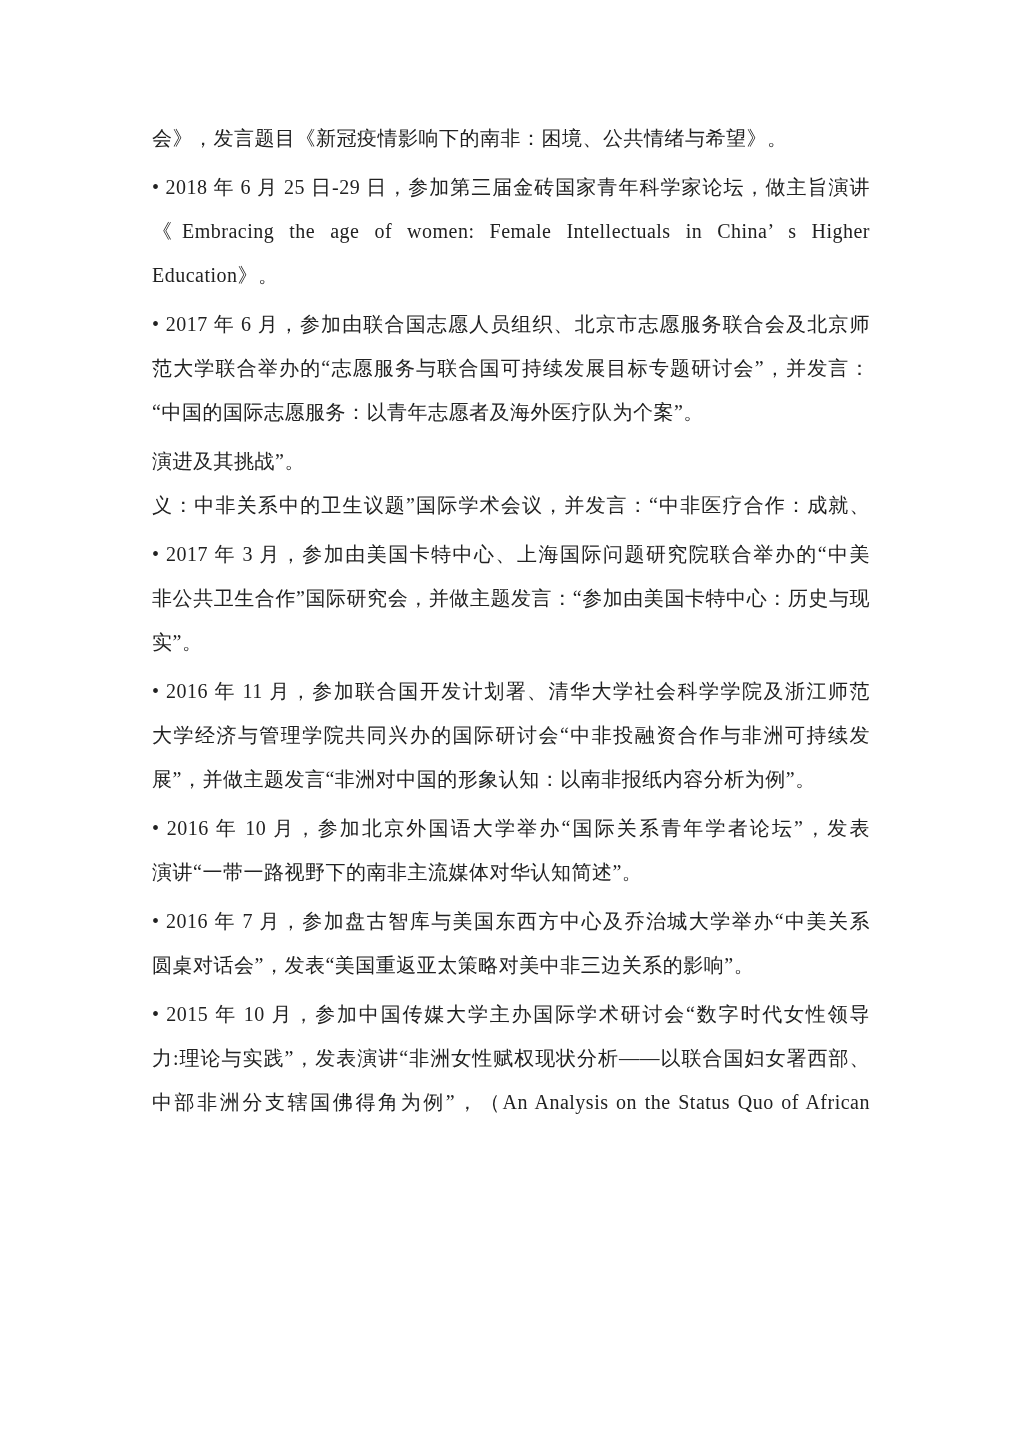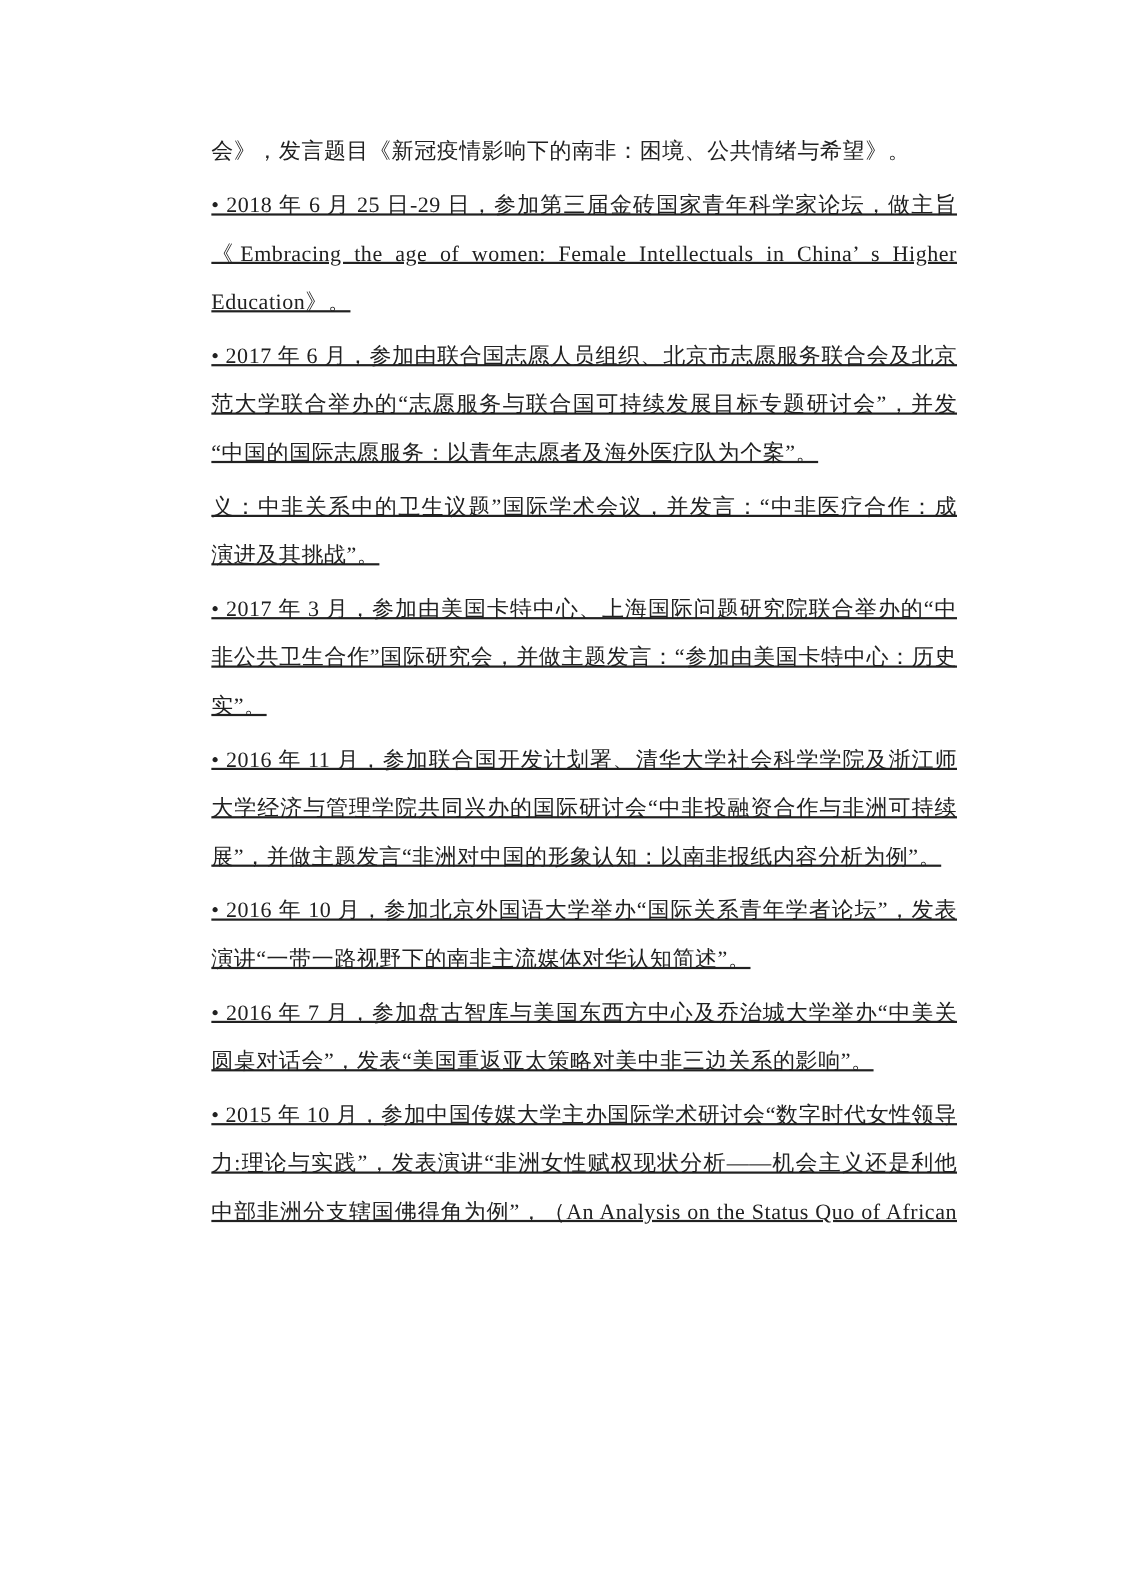--- a/index.html
+++ b/index.html
@@ -32,7 +32,6 @@
     white-space: nowrap;
     text-align: left;
     letter-spacing: 0.5px;
-    margin-left: 40px;
   }
   .line.fill {
     white-space: normal;

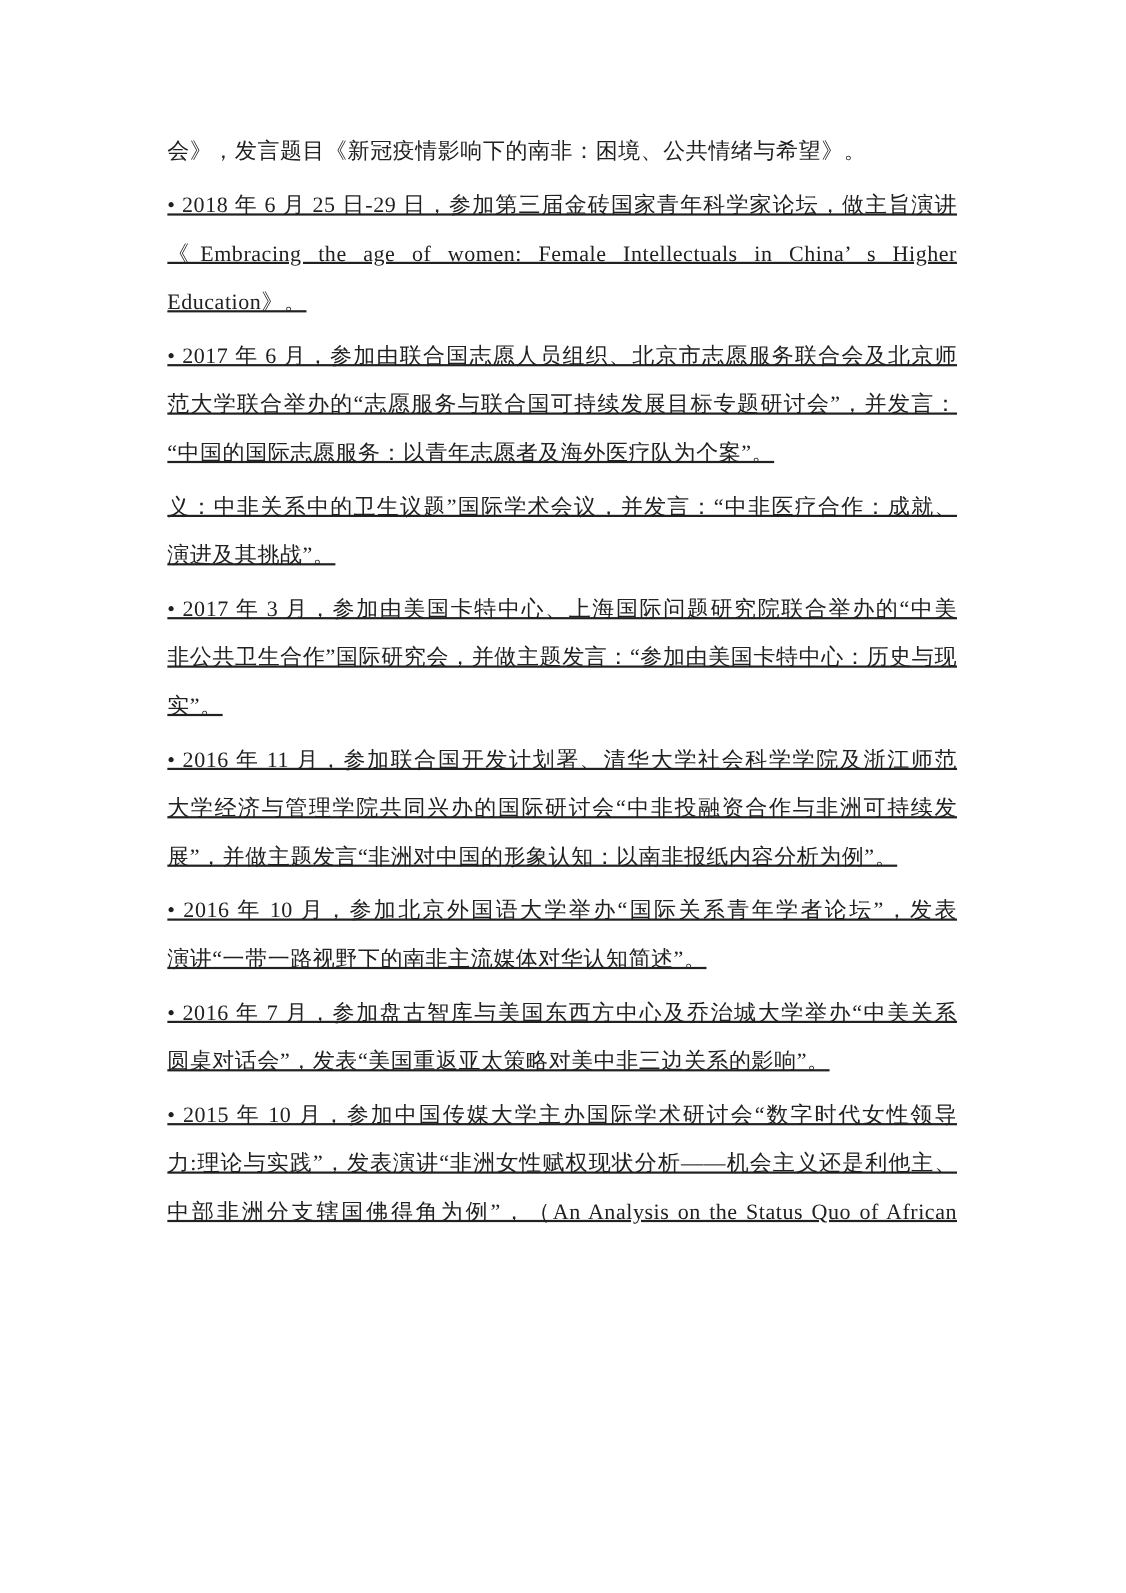--- a/index.html
+++ b/index.html
@@ -23,7 +23,7 @@
     width: 718px;
     color: #212121;
   }
-  .para + .para { margin-top: 5px; text-decoration: underline; }
+  .para + .para { margin-top: 5px; }
   .line {
     font-size: 20px;
     line-height: 44px;

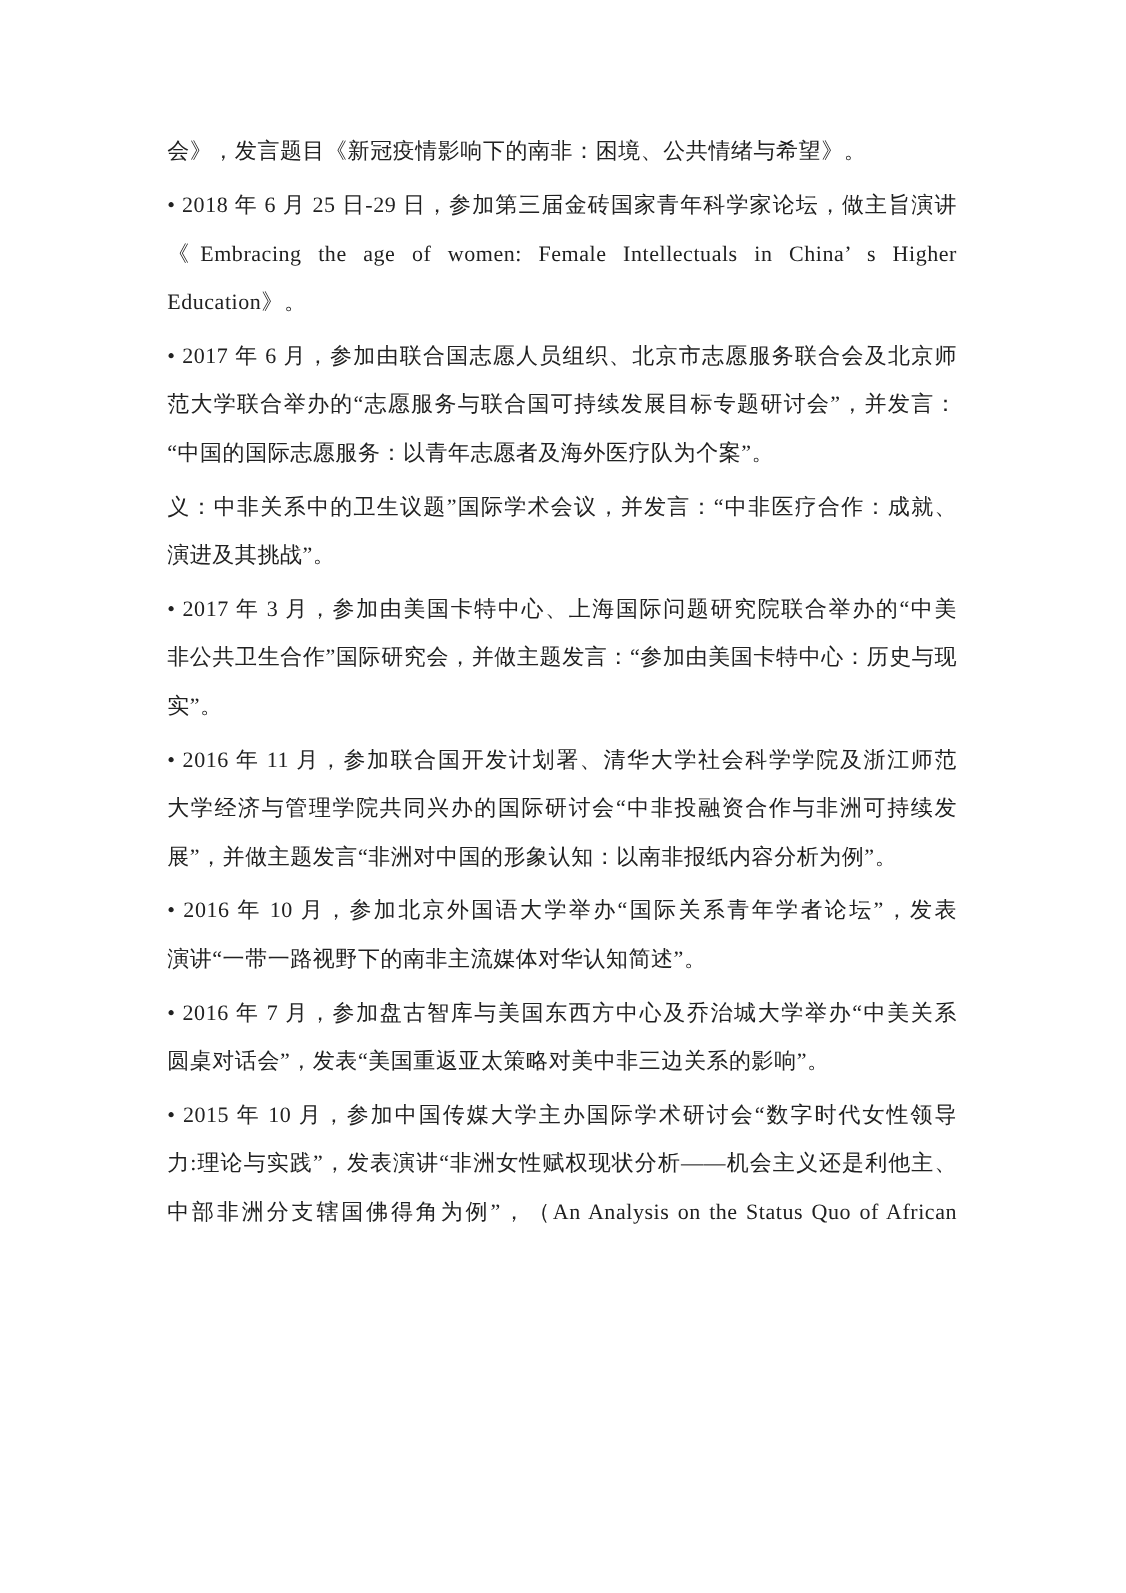--- a/index.html
+++ b/index.html
@@ -58,8 +58,8 @@
         <div class="line">“中国的国际志愿服务：以青年志愿者及海外医疗队为个案”。</div>
       </div>
       <div class="para">
+        <div class="line">演进及其挑战”。</div>
         <div class="line fill">义：中非关系中的卫生议题”国际学术会议，并发言：“中非医疗合作：成就、</div>
-        <div class="line">演进及其挑战”。</div>
       </div>
       <div class="para">
         <div class="line fill">•  2017 年 3 月，参加由美国卡特中心、上海国际问题研究院联合举办的“中美</div>

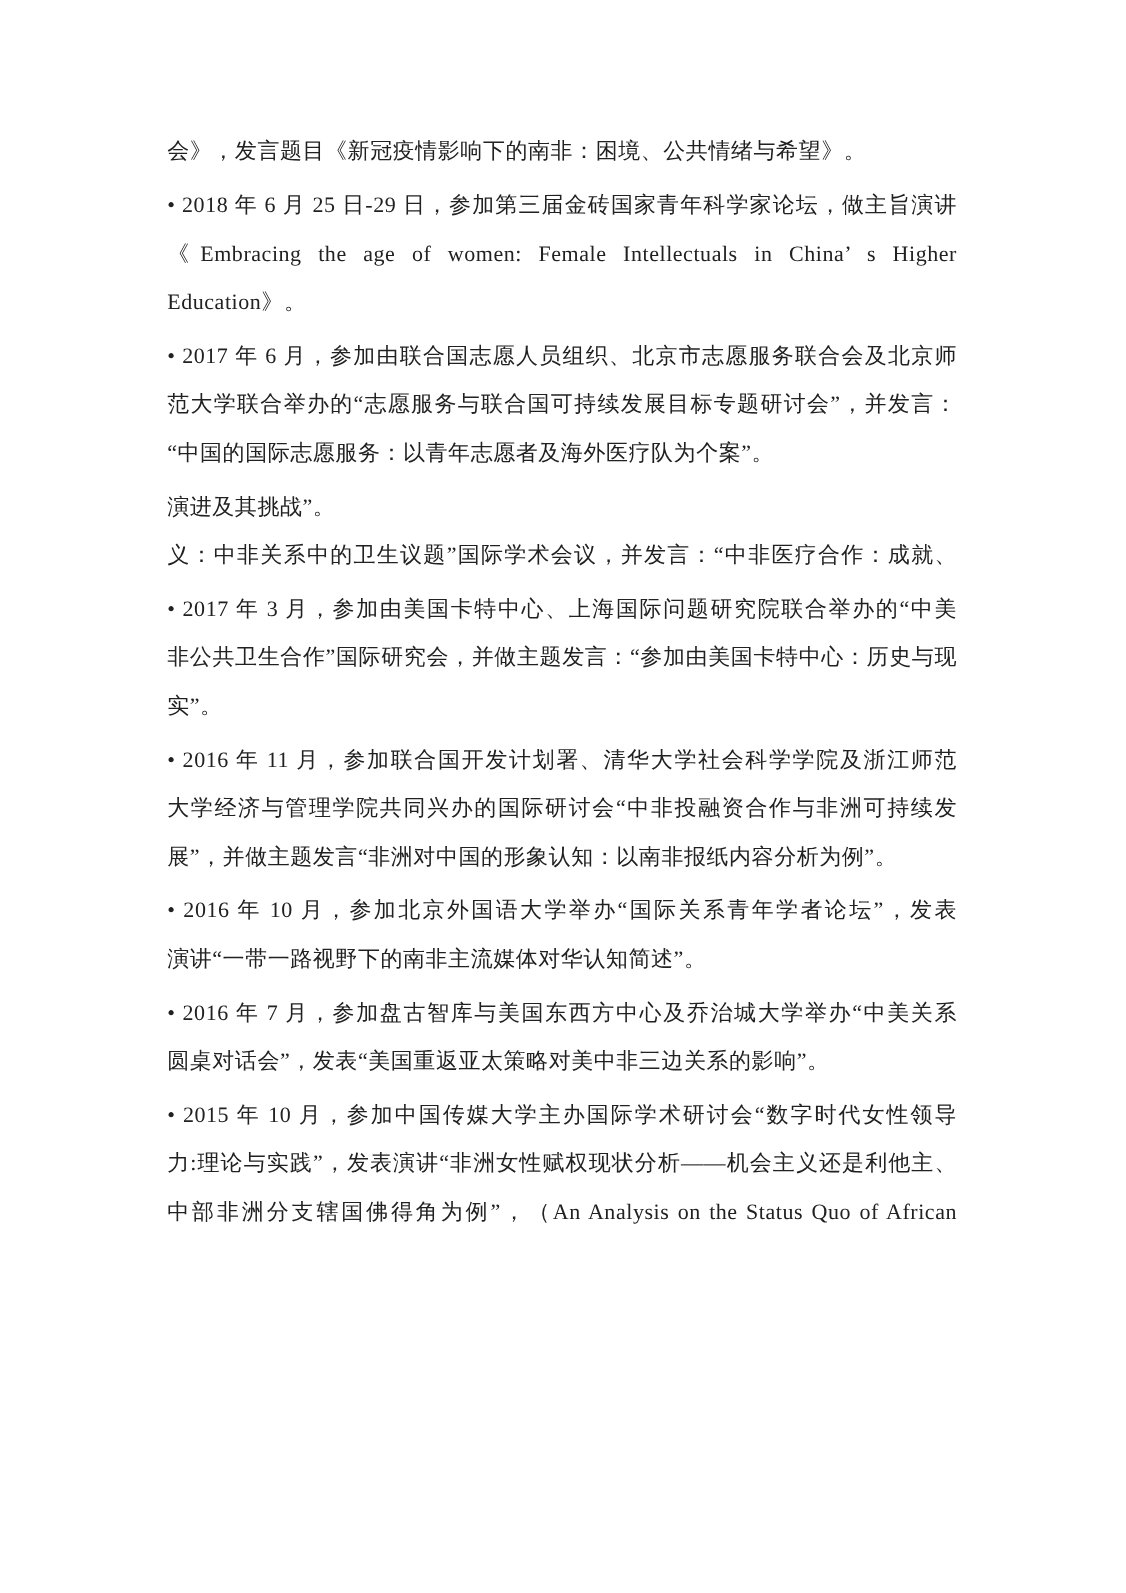--- a/index.html
+++ b/index.html
@@ -81,7 +81,7 @@
       </div>
       <div class="para">
         <div class="line fill">•  2015 年 10 月，参加中国传媒大学主办国际学术研讨会“数字时代女性领导</div>
-        <div class="line fill">力:理论与实践”，发表演讲“非洲女性赋权现状分析——机会主义还是利他主、</div>
+        <div class="line fill">力:理论与实践”，发表演讲“非洲女性赋权现状分析——以联合国妇女署西部、</div>
         <div class="line fill">中部非洲分支辖国佛得角为例”，（An Analysis on the Status Quo of African</div>
       </div>
     </div>

